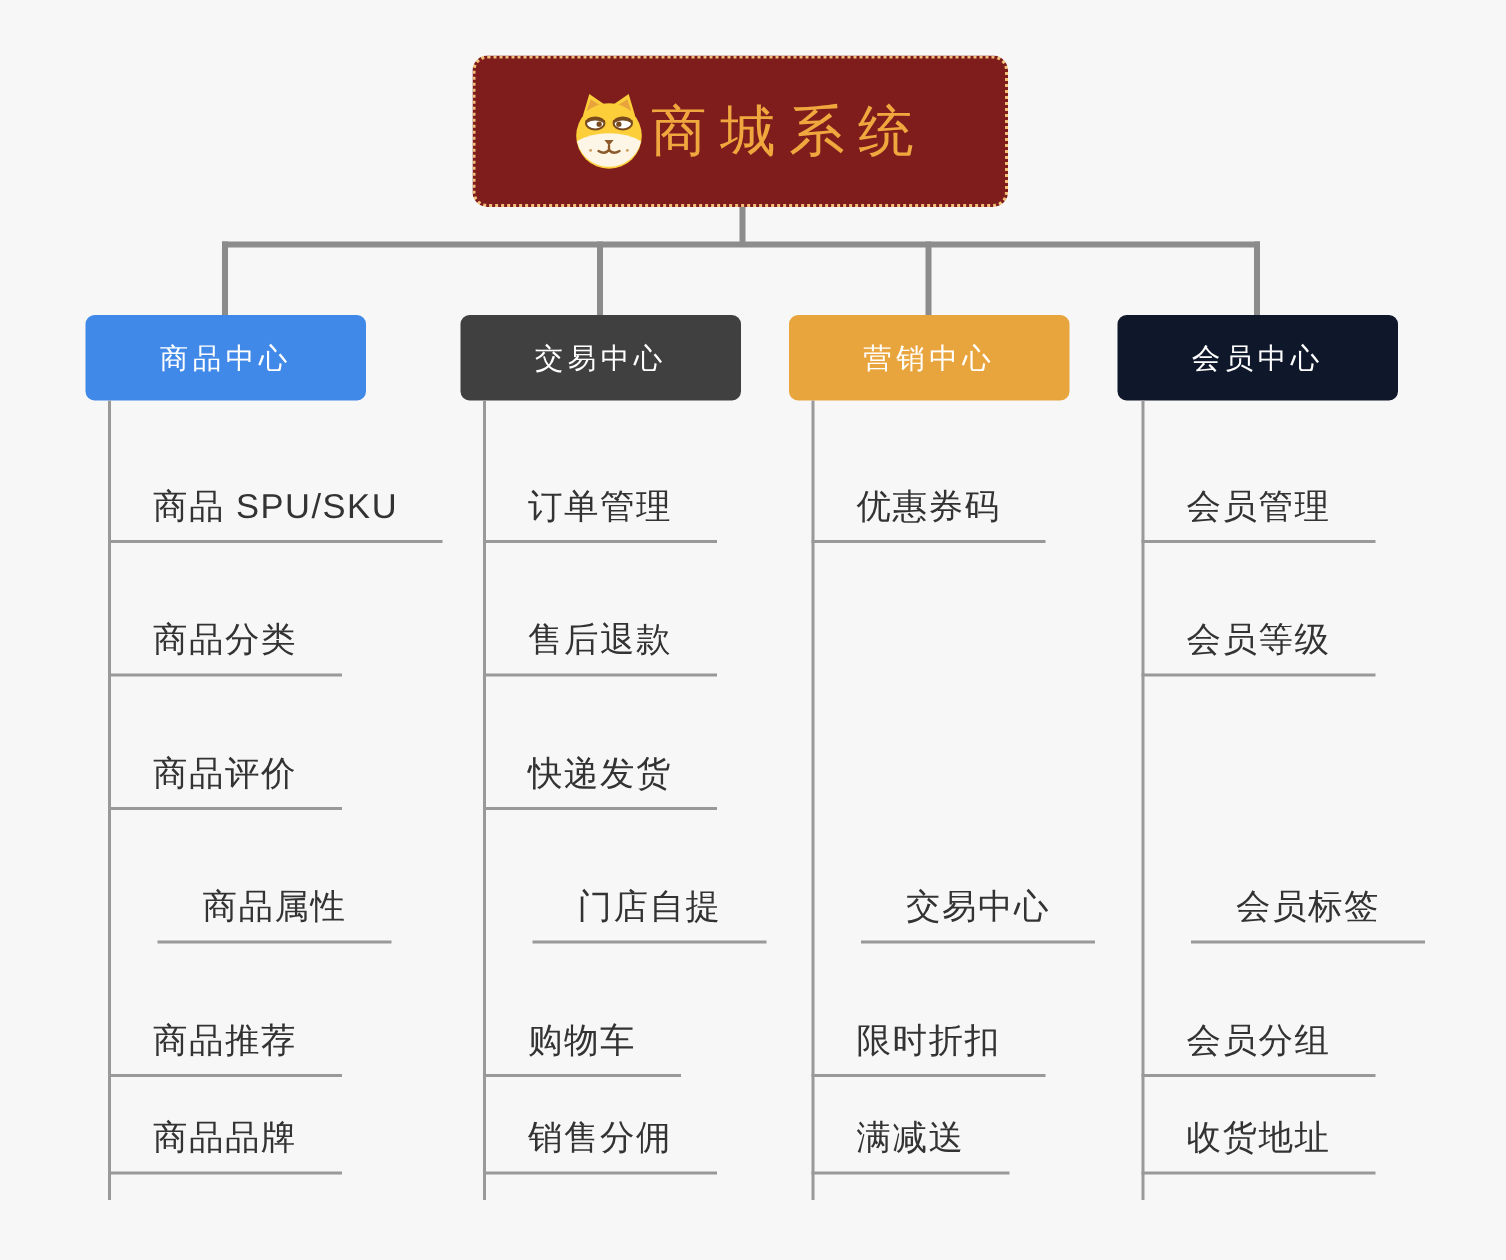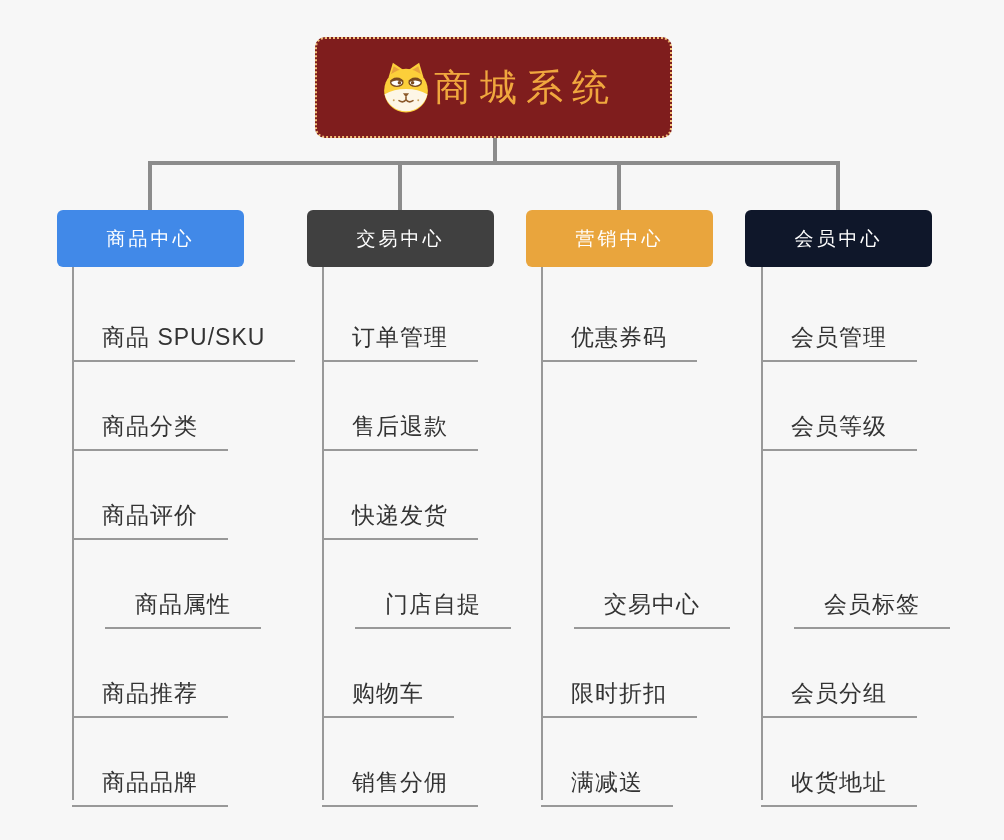--- a/index.html
+++ b/index.html
@@ -86,7 +86,7 @@
   .ix-0 { left: 72px; }  .ix-1 { left: 322px; font-family: Liberation Mono, monospace; }
   .ix-2 { left: 541px; } .ix-3 { left: 761px; }
   .iy-0 { top: 307px; text-align: right; } .iy-1 { top: 396px; } .iy-2 { top: 485px; }
-  .iy-3 { top: 574px; margin-left: 33px; } .iy-4 { top: 663px; } .iy-5 { top: 752px; }
+  .iy-3 { top: 574px; margin-left: 33px; } .iy-4 { top: 663px; } .iy-5 { top: 728px; }
 </style>
 </head>
 <body>

